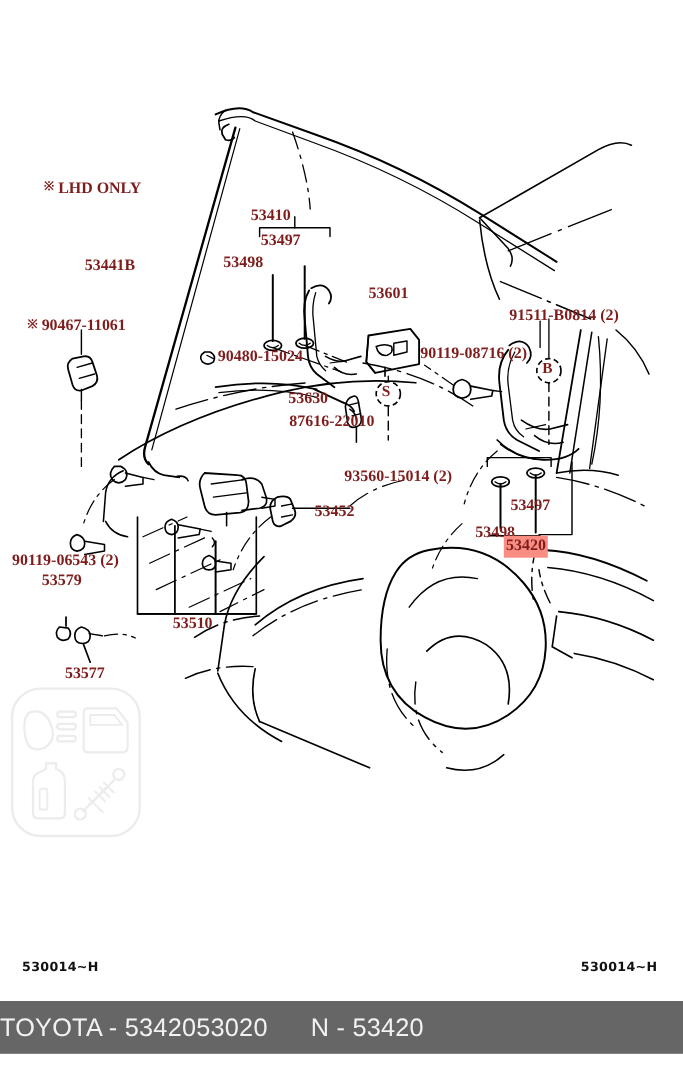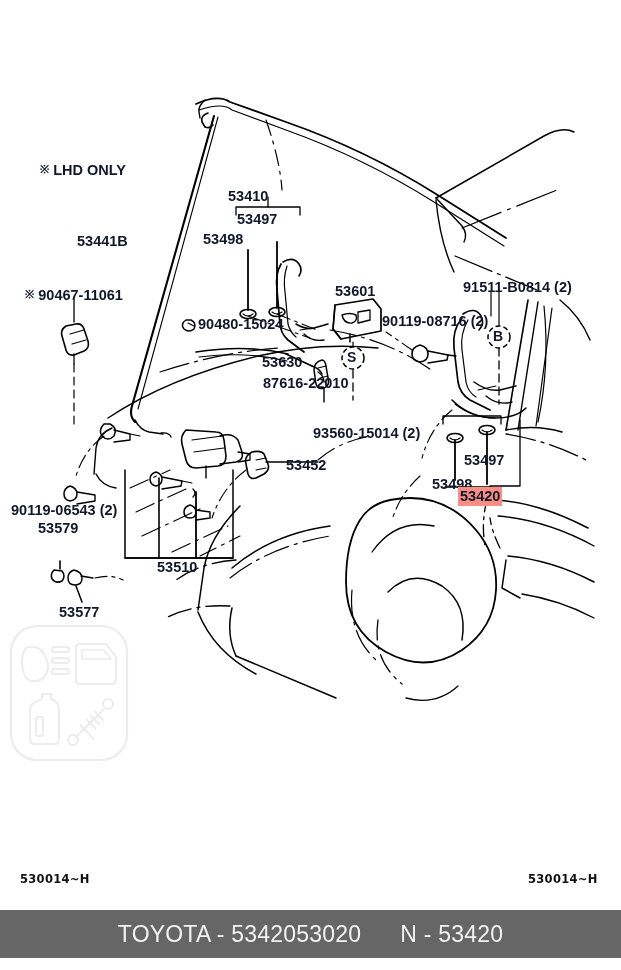--- a/index.html
+++ b/index.html
@@ -19,8 +19,8 @@
   #art{position:absolute;left:0;top:0;width:621px;height:910px;z-index:2;}
 
   
-  .lb{position:absolute;z-index:4;color:#0f172a;font-weight:700;white-space:nowrap;
-      font-family:Liberation Sans, sans-serif;font-size:14.5px;letter-spacing:0px;}
+  .lb{position:absolute;z-index:4;color:#7f1d1d;font-weight:700;white-space:nowrap;
+      font-family:Liberation Serif, serif;font-size:14.5px;letter-spacing:0px;}
   .hl{background:#f98d83;padding:1px 2px 2px 2px;}
   .star{font-size:11px;vertical-align:2px;}
 

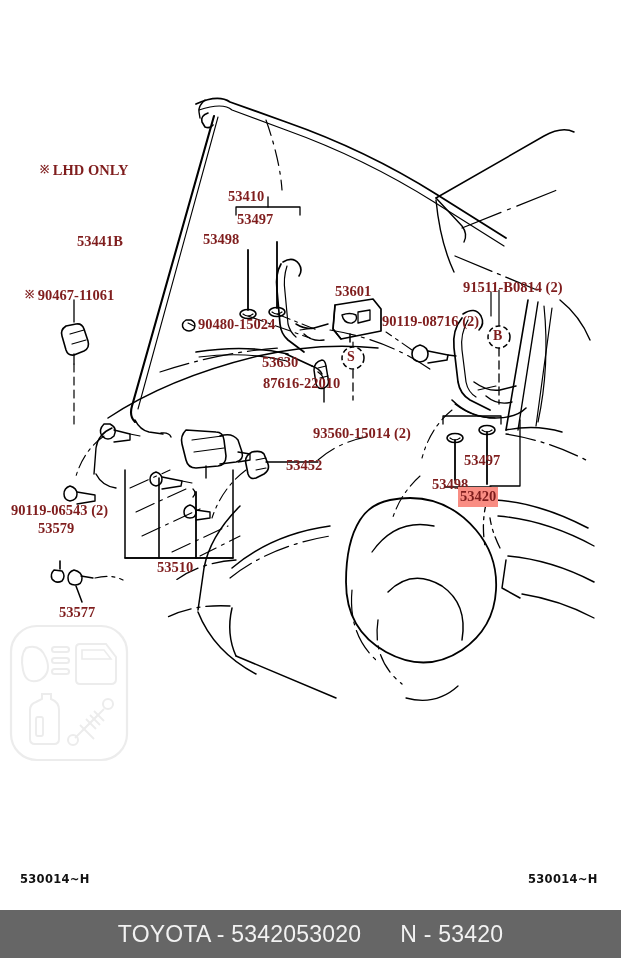--- a/index.html
+++ b/index.html
@@ -268,7 +268,7 @@
 
   <div class="lb" style="left:25px;top:286px;"><span class="star">※</span> <span>90467-11061</span></div>
 
-  <div class="lb" style="left:335px;top:259px;margin-top:24px;">53601</div>
+  <div class="lb" style="left:335px;top:259px;">53601</div>
   <div class="lb" style="left:463px;top:279px;">91511-B0814 (2)</div>
   <div class="lb" style="left:382px;top:313px;">90119-08716 (2)</div>
   <div class="lb" style="left:198px;top:316px;">90480-15024</div>

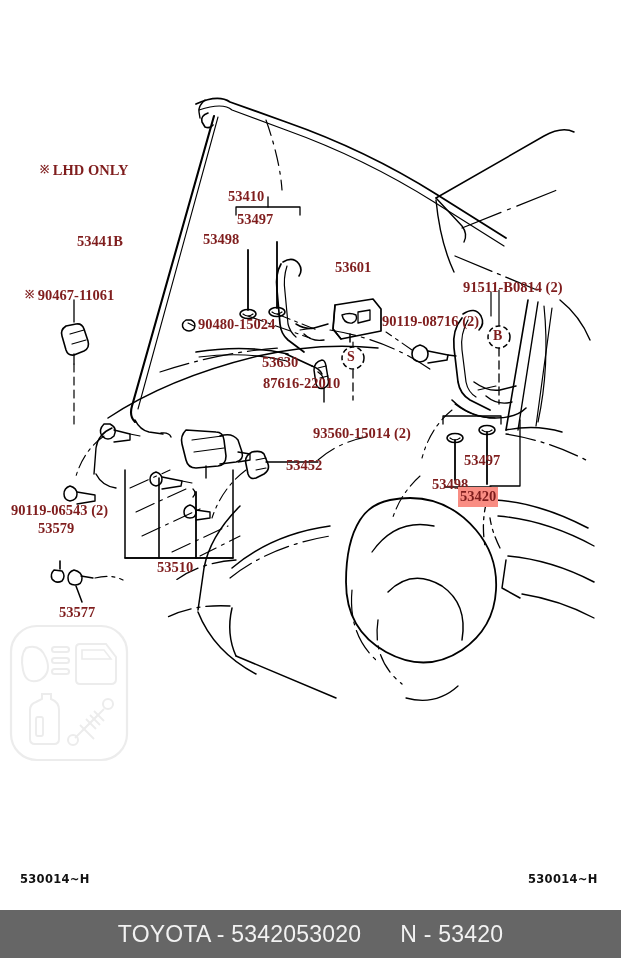--- a/index.html
+++ b/index.html
@@ -30,7 +30,7 @@
 
   
   #bottombar{position:absolute;left:0;top:910px;width:621px;height:48px;background:#666666;
-             display:flex;align-items:center;justify-content:center;z-index:6;}
+             display:flex;align-items:center;justify-content:flex-start;z-index:6;}
   #bottombar .bartext{font-family:"Liberation Sans",sans-serif;font-size:23px;color:#f2f2f2;letter-spacing:.2px;}
   #bottombar .gap{display:inline-block;width:26px;}
 </style>

